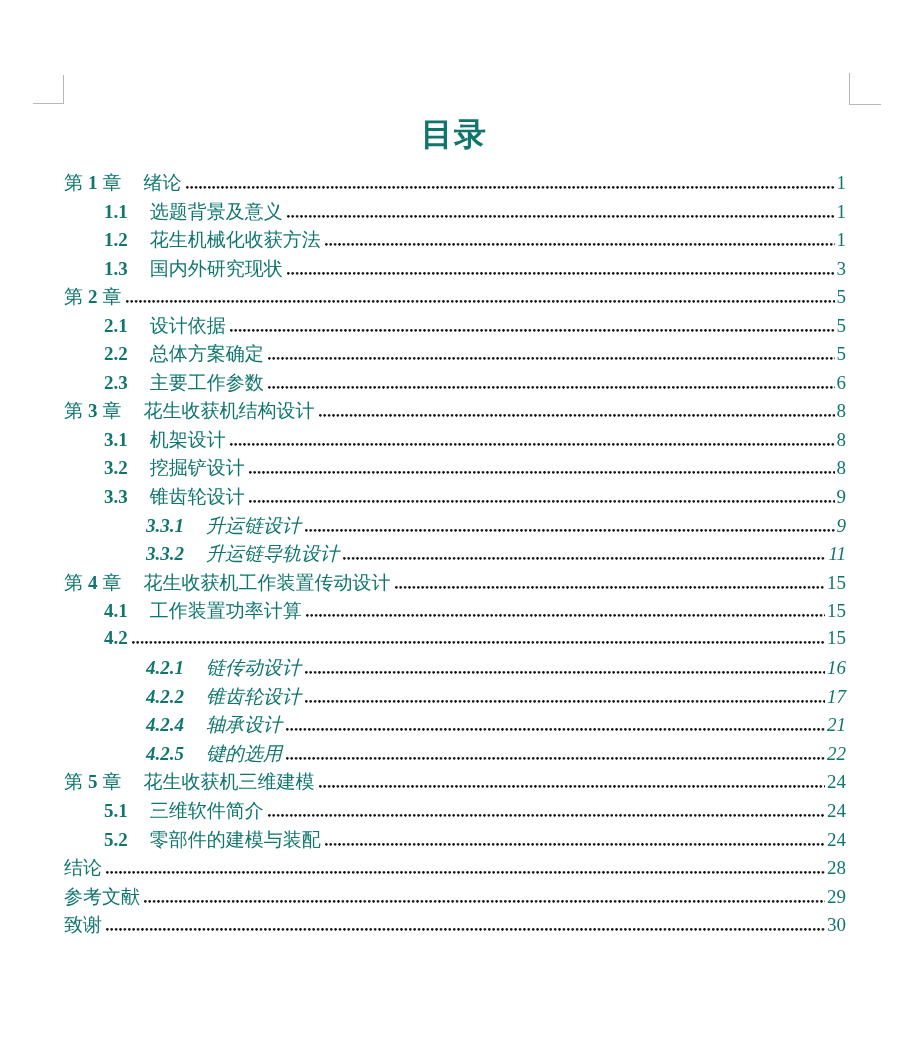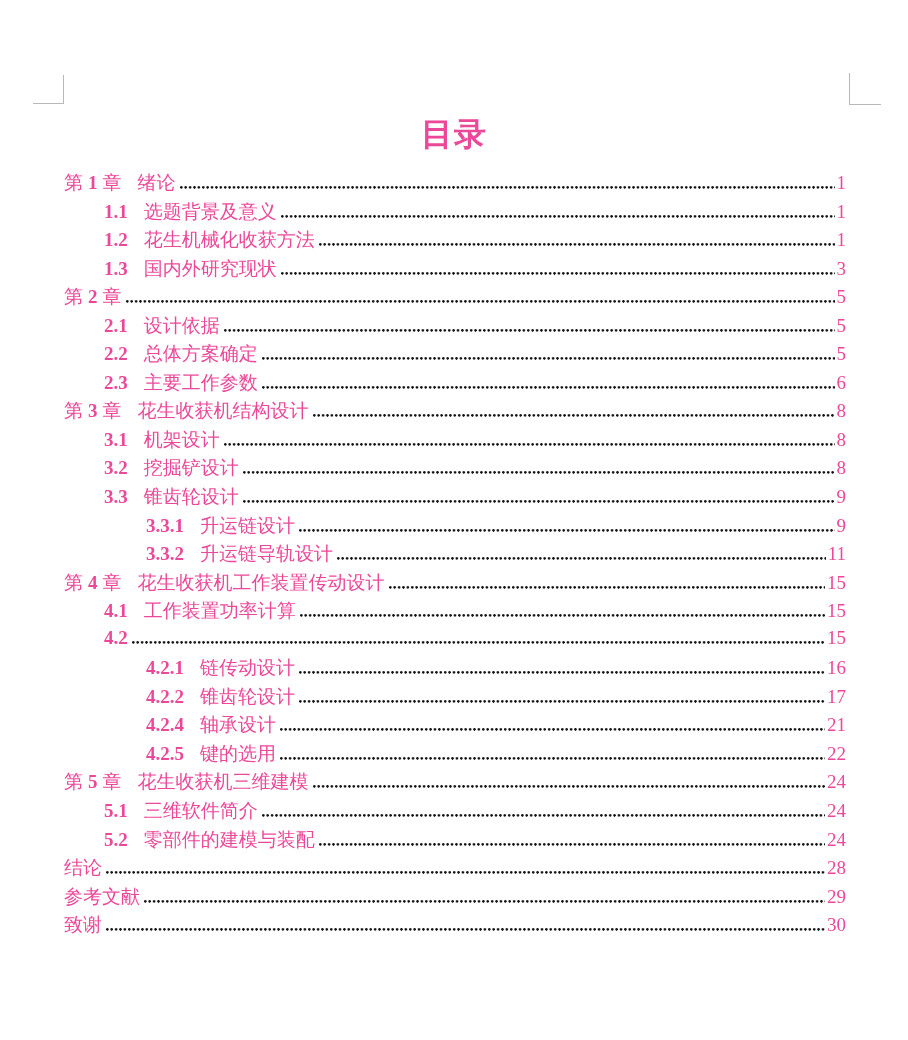--- a/index.html
+++ b/index.html
@@ -12,7 +12,7 @@
     width: 908px;
     height: 956px;
     background: #ffffff;
-    color: #ec4899;
+    color: #0f766e;
     font-family: "Liberation Serif", "DejaVu Serif", serif;
     overflow: hidden;
   }

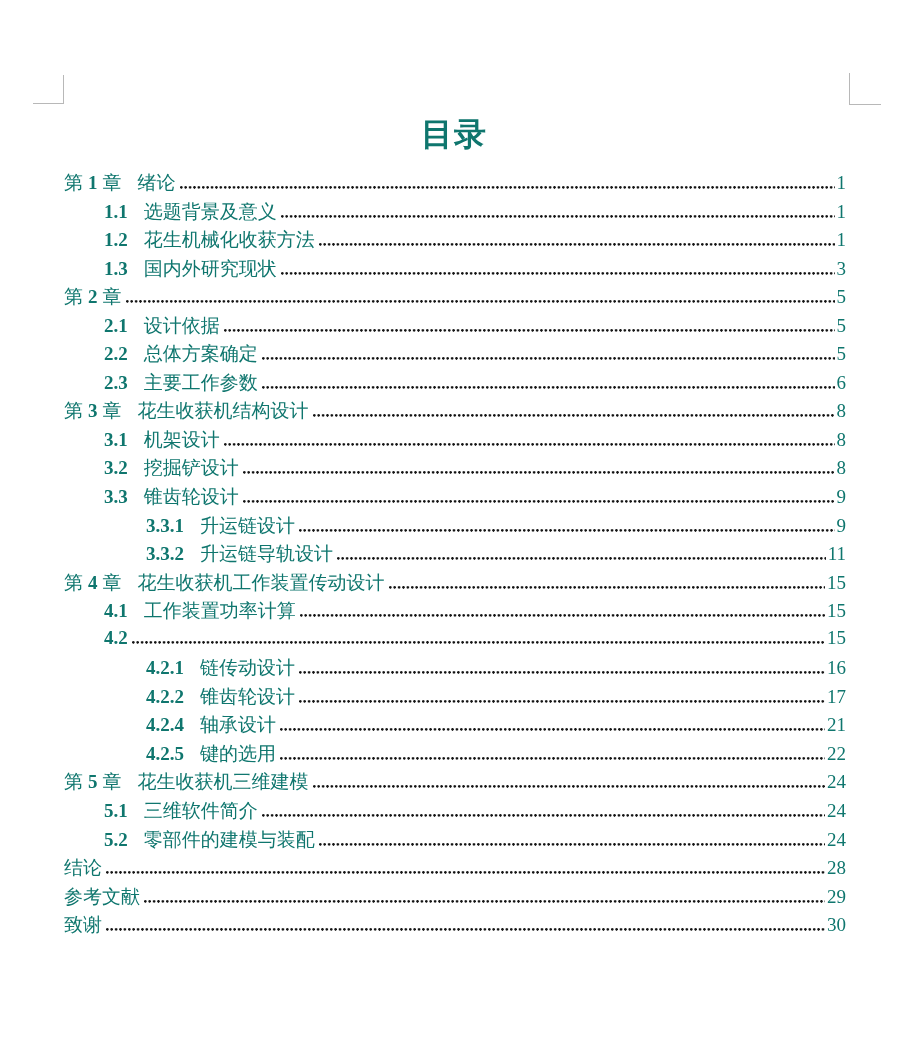--- a/index.html
+++ b/index.html
@@ -69,7 +69,7 @@
     margin: 0 5px;
   }
   .entry-title.gap {
-    margin-left: 16px;
+    margin-left: 22px;
   }
   .leader {
     flex: 1 1 auto;

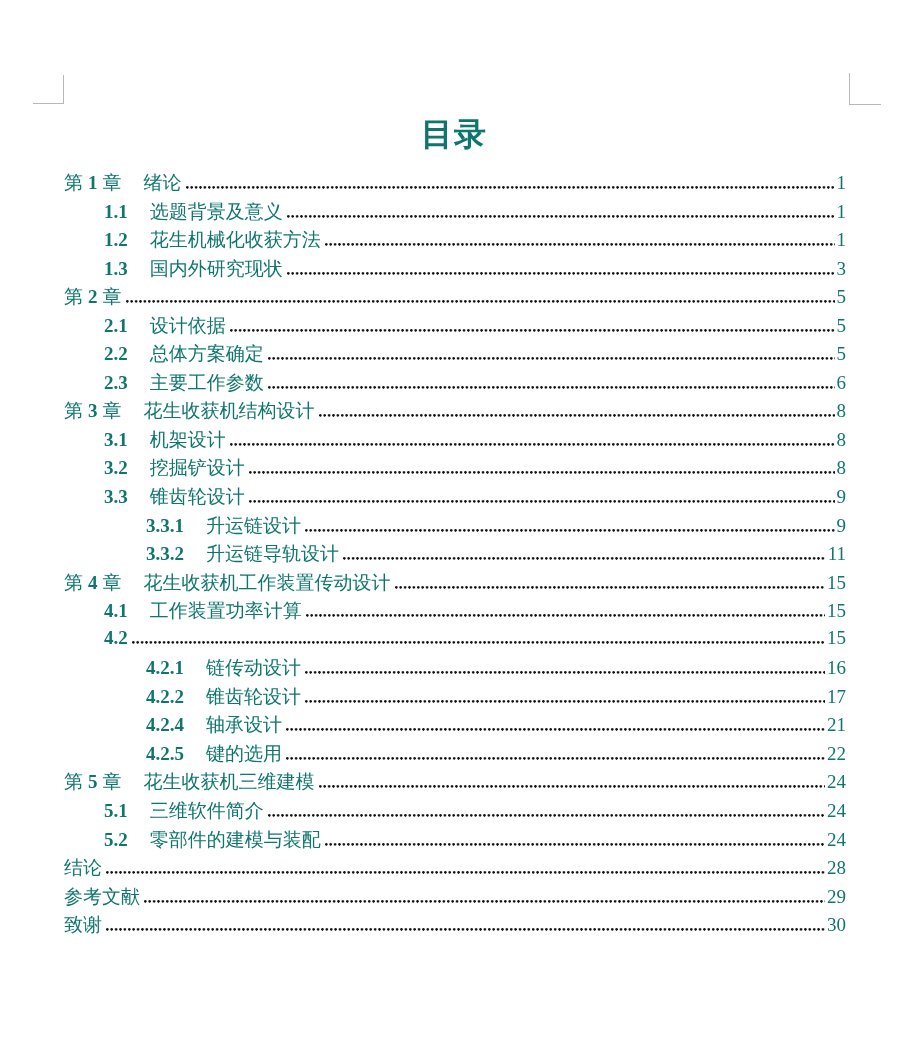--- a/index.html
+++ b/index.html
@@ -61,7 +61,7 @@
     white-space: nowrap;
   }
   .toc-row.lvl2 { padding-left: 40px; justify-content: center; }
-  .toc-row.lvl3 { padding-left: 82px; }
+  .toc-row.lvl3 { padding-left: 82px; font-style: italic; }
   .entry-num {
     font-weight: bold;
   }

